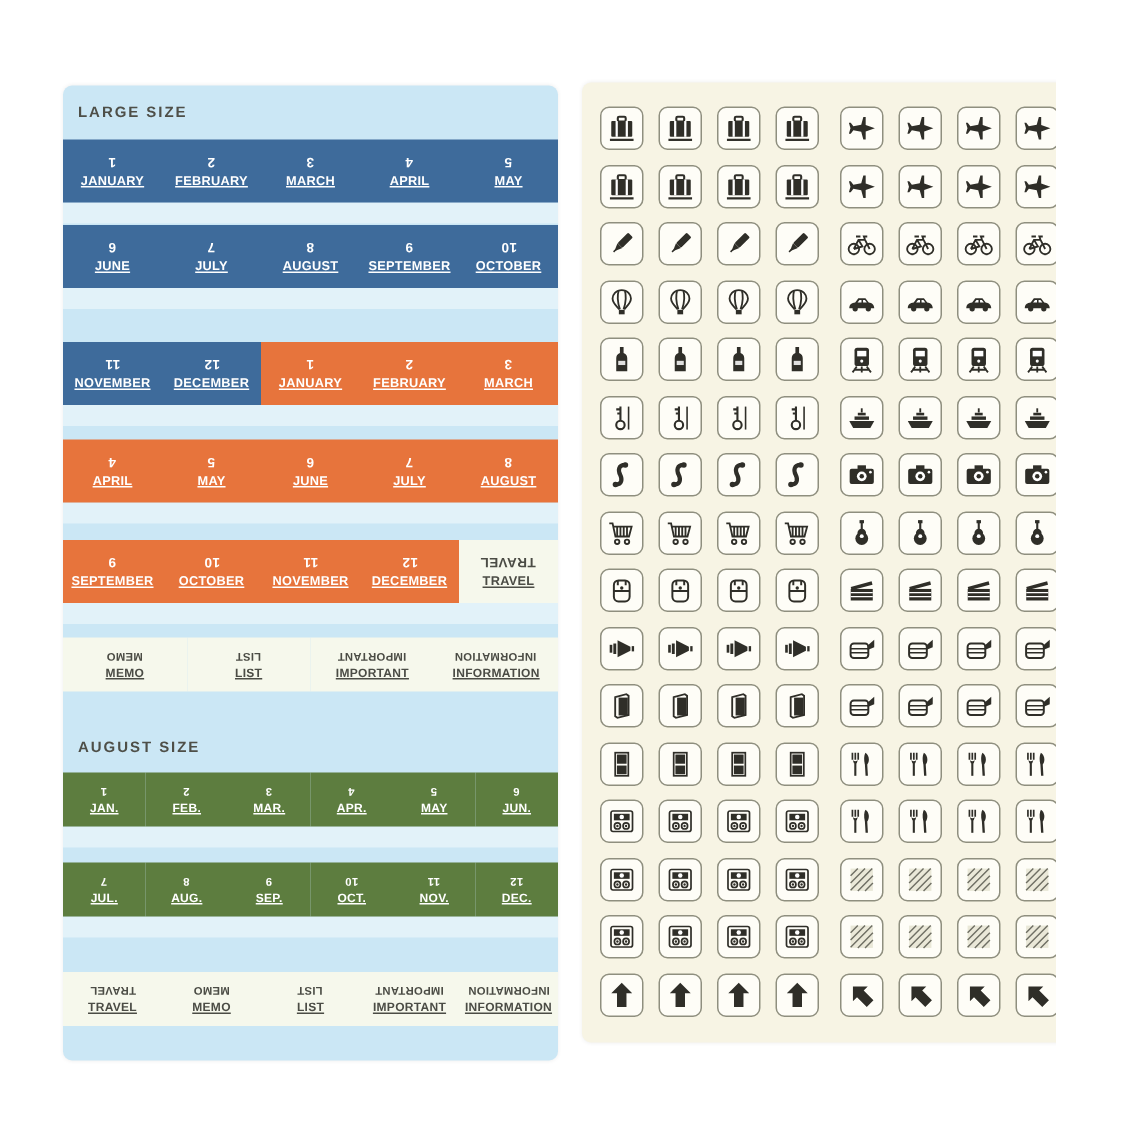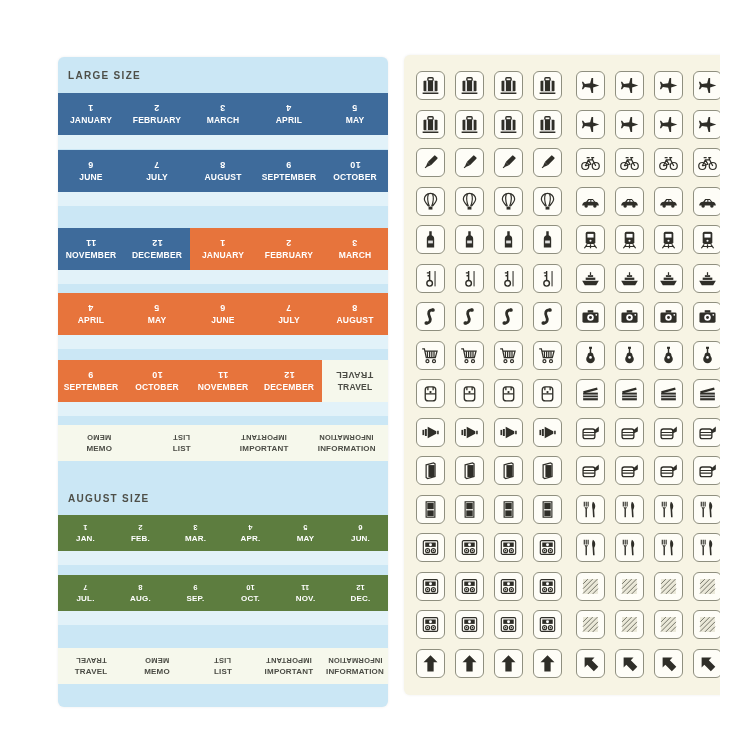--- a/index.html
+++ b/index.html
@@ -4,7 +4,7 @@
 <style>
   html,body{margin:0;padding:0;background:#fff;}
   body{width:750px;height:750px;font-family:"Liberation Sans",sans-serif;}
-  .page{position:relative;width:704px;height:750px;background:var(--page_bg,#fff);overflow:hidden;margin-left:16px;}
+  .page{position:relative;width:704px;height:750px;background:var(--page_bg,#fff);overflow:hidden;}
   .sheet{position:absolute;border-radius:6px;box-shadow:0 0 3px rgba(0,0,0,0.07);}
   .sheet-left{left:42px;top:57px;width:330px;height:650px;background:var(--left_sheet_bg,#cbe7f5);}
   .sheet-right{left:388px;top:55px;width:322px;height:640px;background:var(--right_sheet_bg,#f7f4e4);

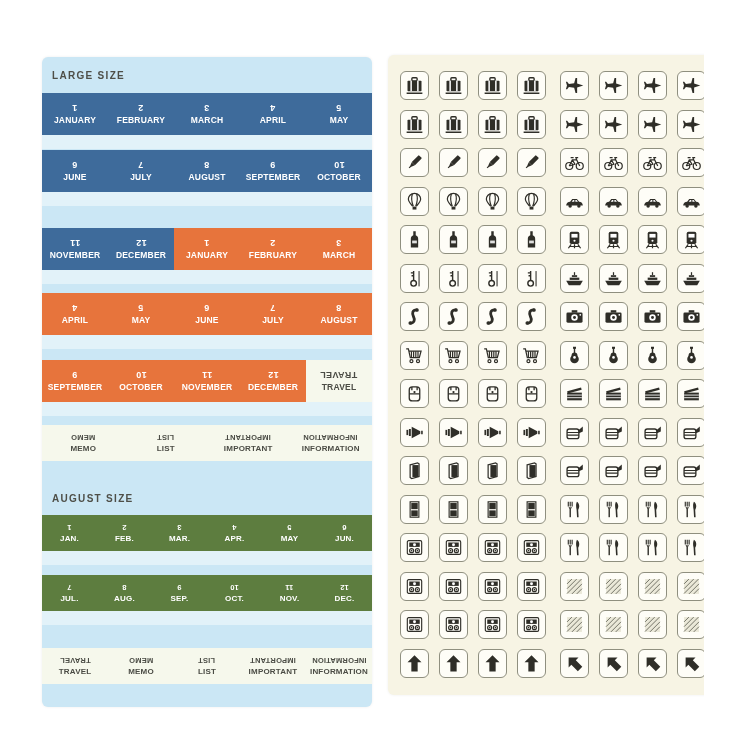--- a/index.html
+++ b/index.html
@@ -20,7 +20,7 @@
   .s1{top:36px}.s2{top:93px}.s3{top:171px}.s4{top:236px}.s5{top:303px}.s6{top:368px}.s7{top:458px}.s8{top:518px}.s9{top:591px}
   .tab{flex:1;display:flex;flex-direction:column;align-items:center;justify-content:center;gap:2px;min-width:0;}
   .tab-top{transform:rotate(180deg);font-weight:bold;white-space:nowrap;}
-  .tab-label{font-weight:bold;white-space:nowrap;}
+  .tab-label{font-weight:bold;white-space:nowrap;text-decoration:underline;}
   .large .tab-top{font-size:9px;letter-spacing:0.3px;}
   .large .tab-label{font-size:8.5px;letter-spacing:0.2px;}
   .small .tab-top{font-size:7.5px;letter-spacing:0.2px;}

